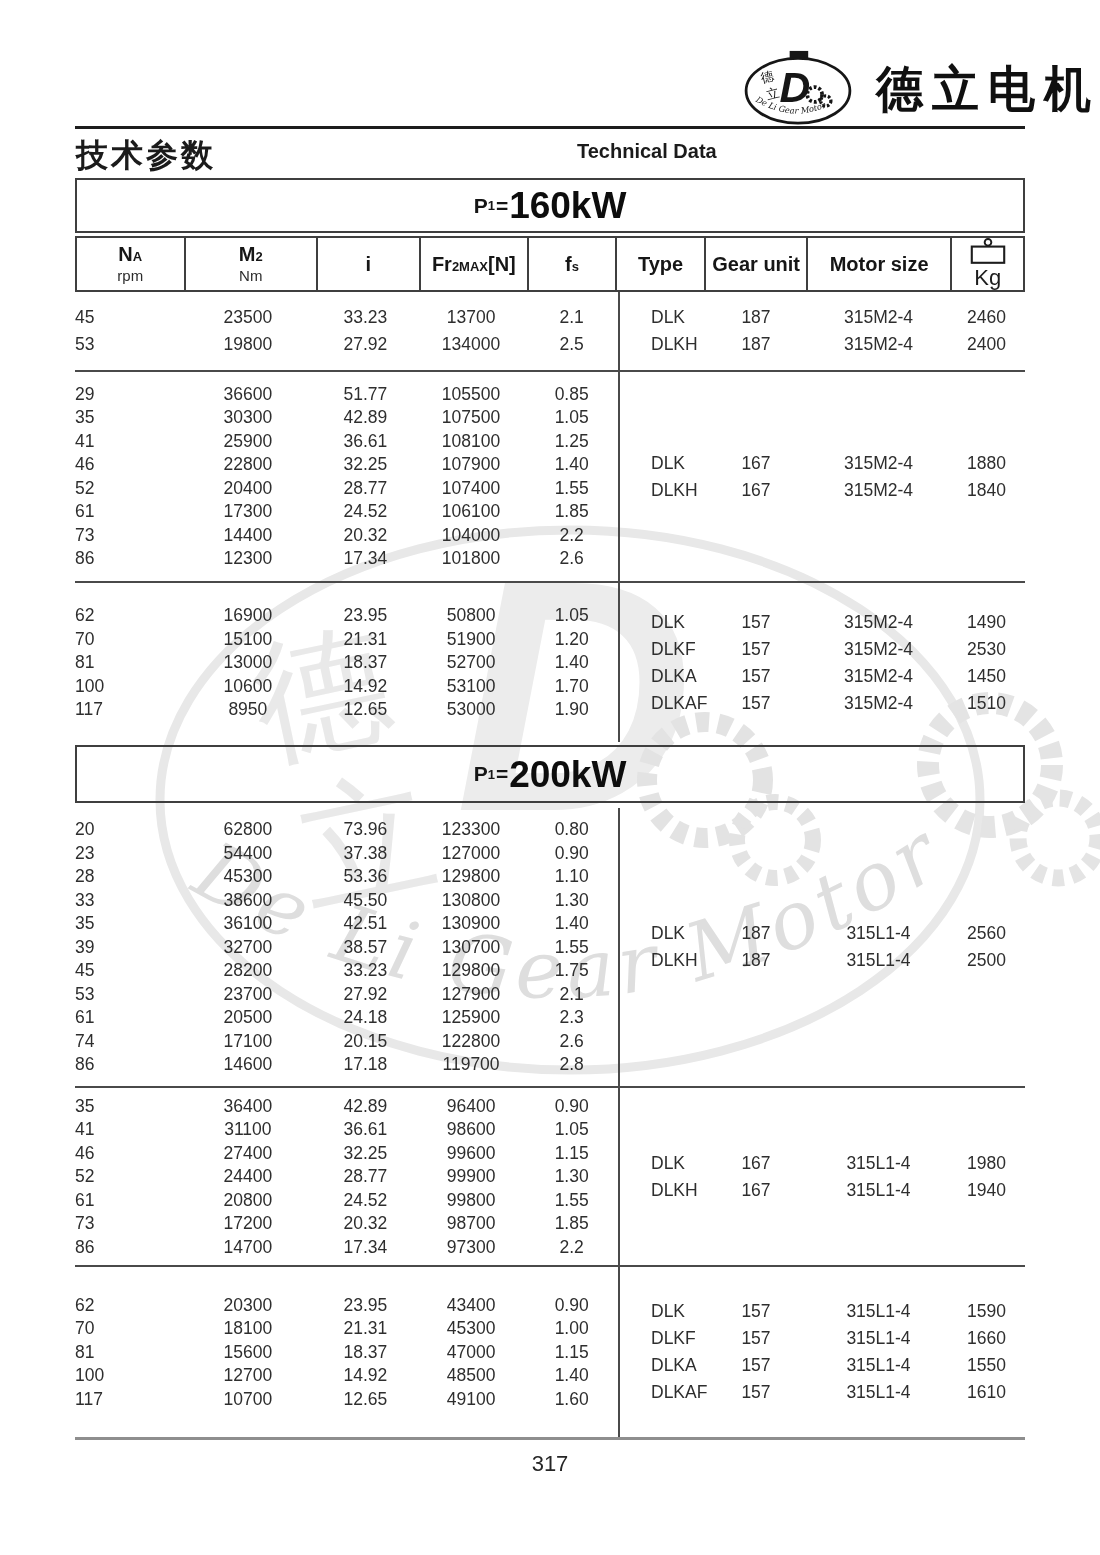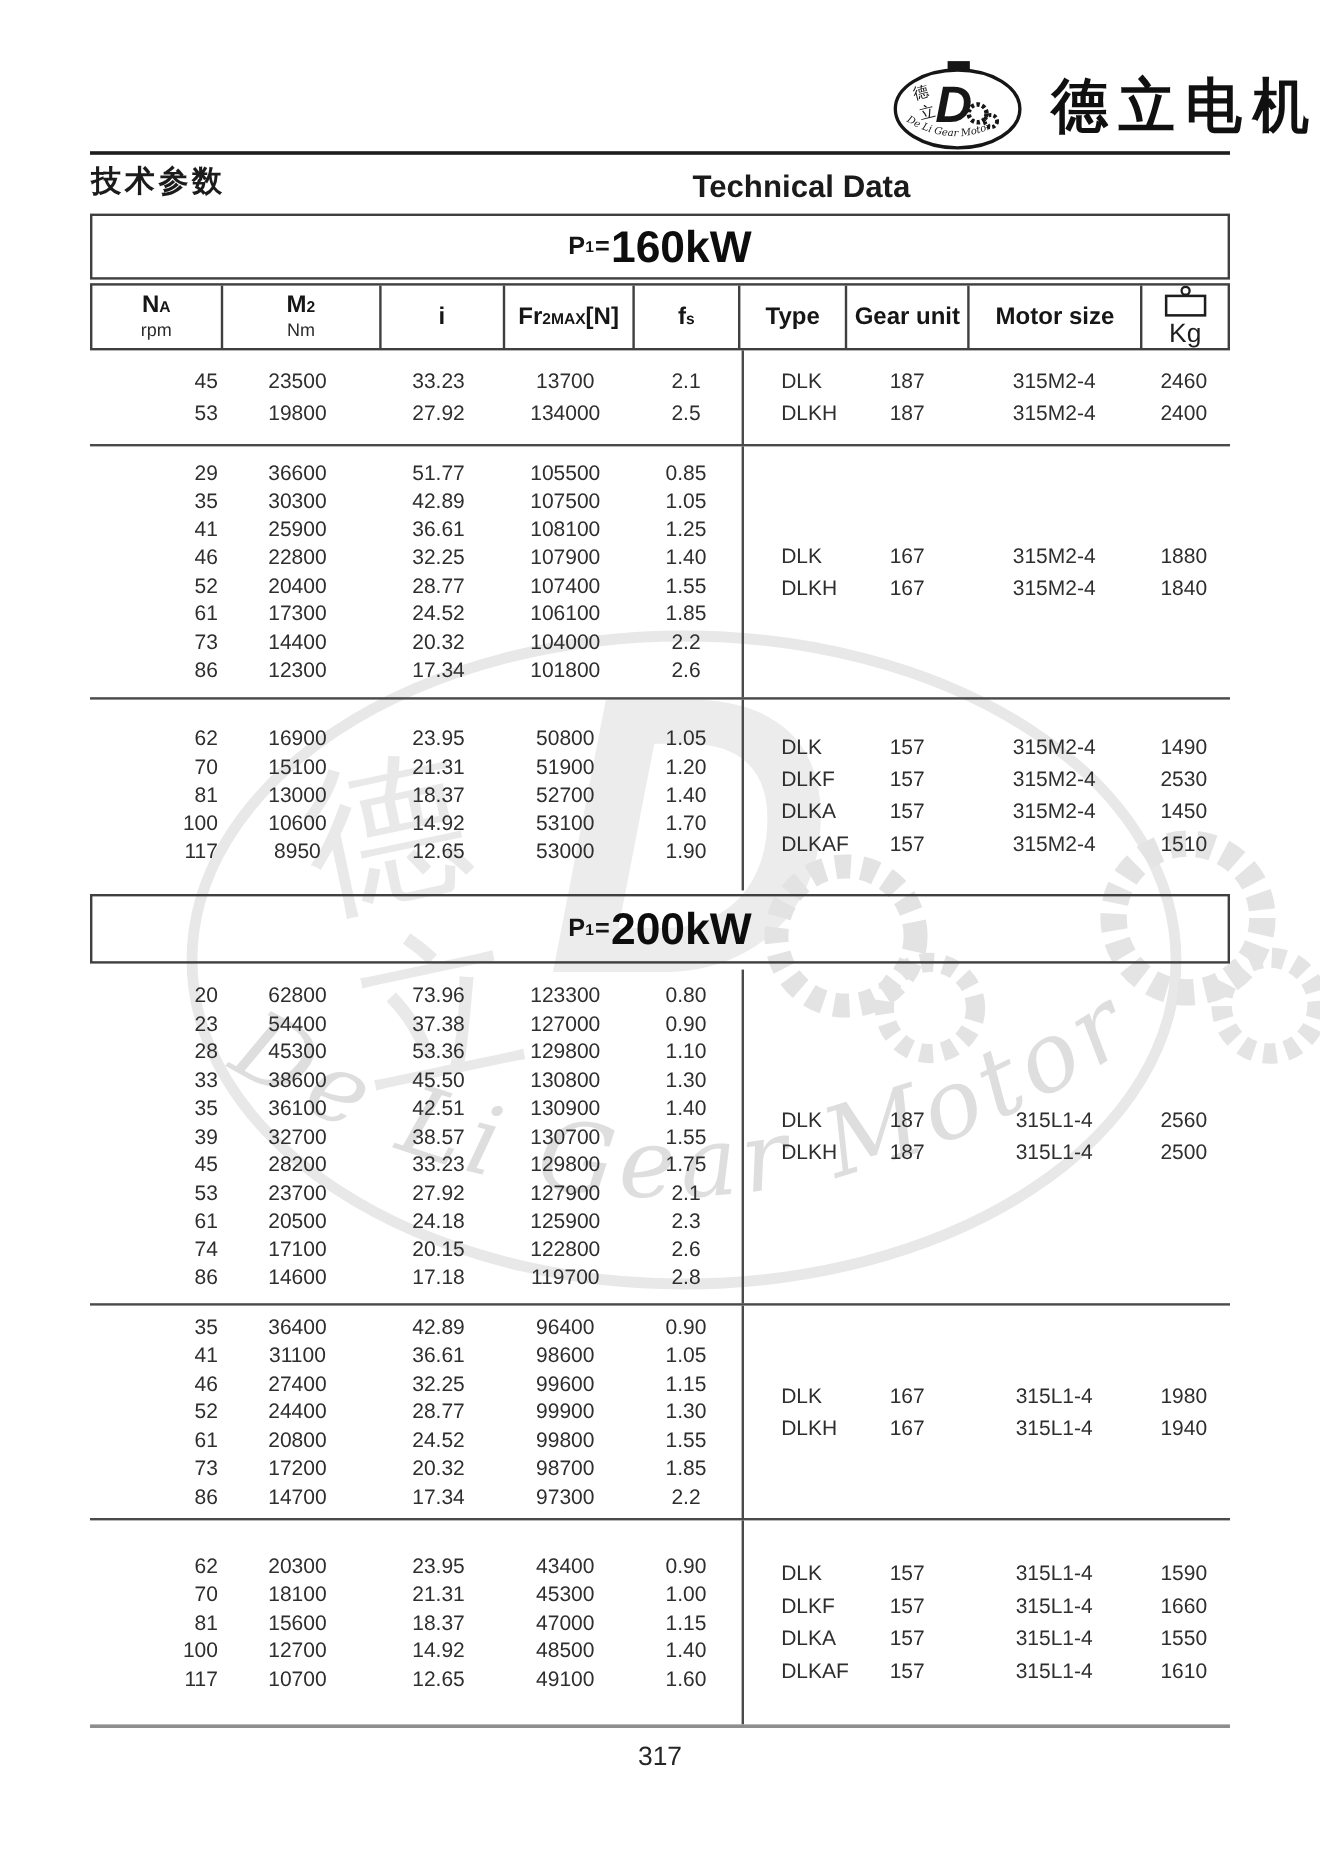--- a/index.html
+++ b/index.html
@@ -19,7 +19,7 @@
     letter-spacing:9px;white-space:nowrap;line-height:1;transform:scaleY(1.05);
   }
   .top-rule{position:absolute;left:75px;top:126px;width:950px;height:3px;background:#1d1d1d;z-index:1}
-  .title-cn{position:absolute;left:76px;top:134px;font-size:25px;font-weight:600;letter-spacing:3px;color:#1b1b1b;z-index:1}
+  .title-cn{position:absolute;left:76px;top:134px;font-size:32px;font-weight:600;letter-spacing:3px;color:#1b1b1b;z-index:1}
   .title-en{position:absolute;left:577px;top:140px;font-size:26px;font-weight:bold;color:#1b1b1b;z-index:1}
 
   

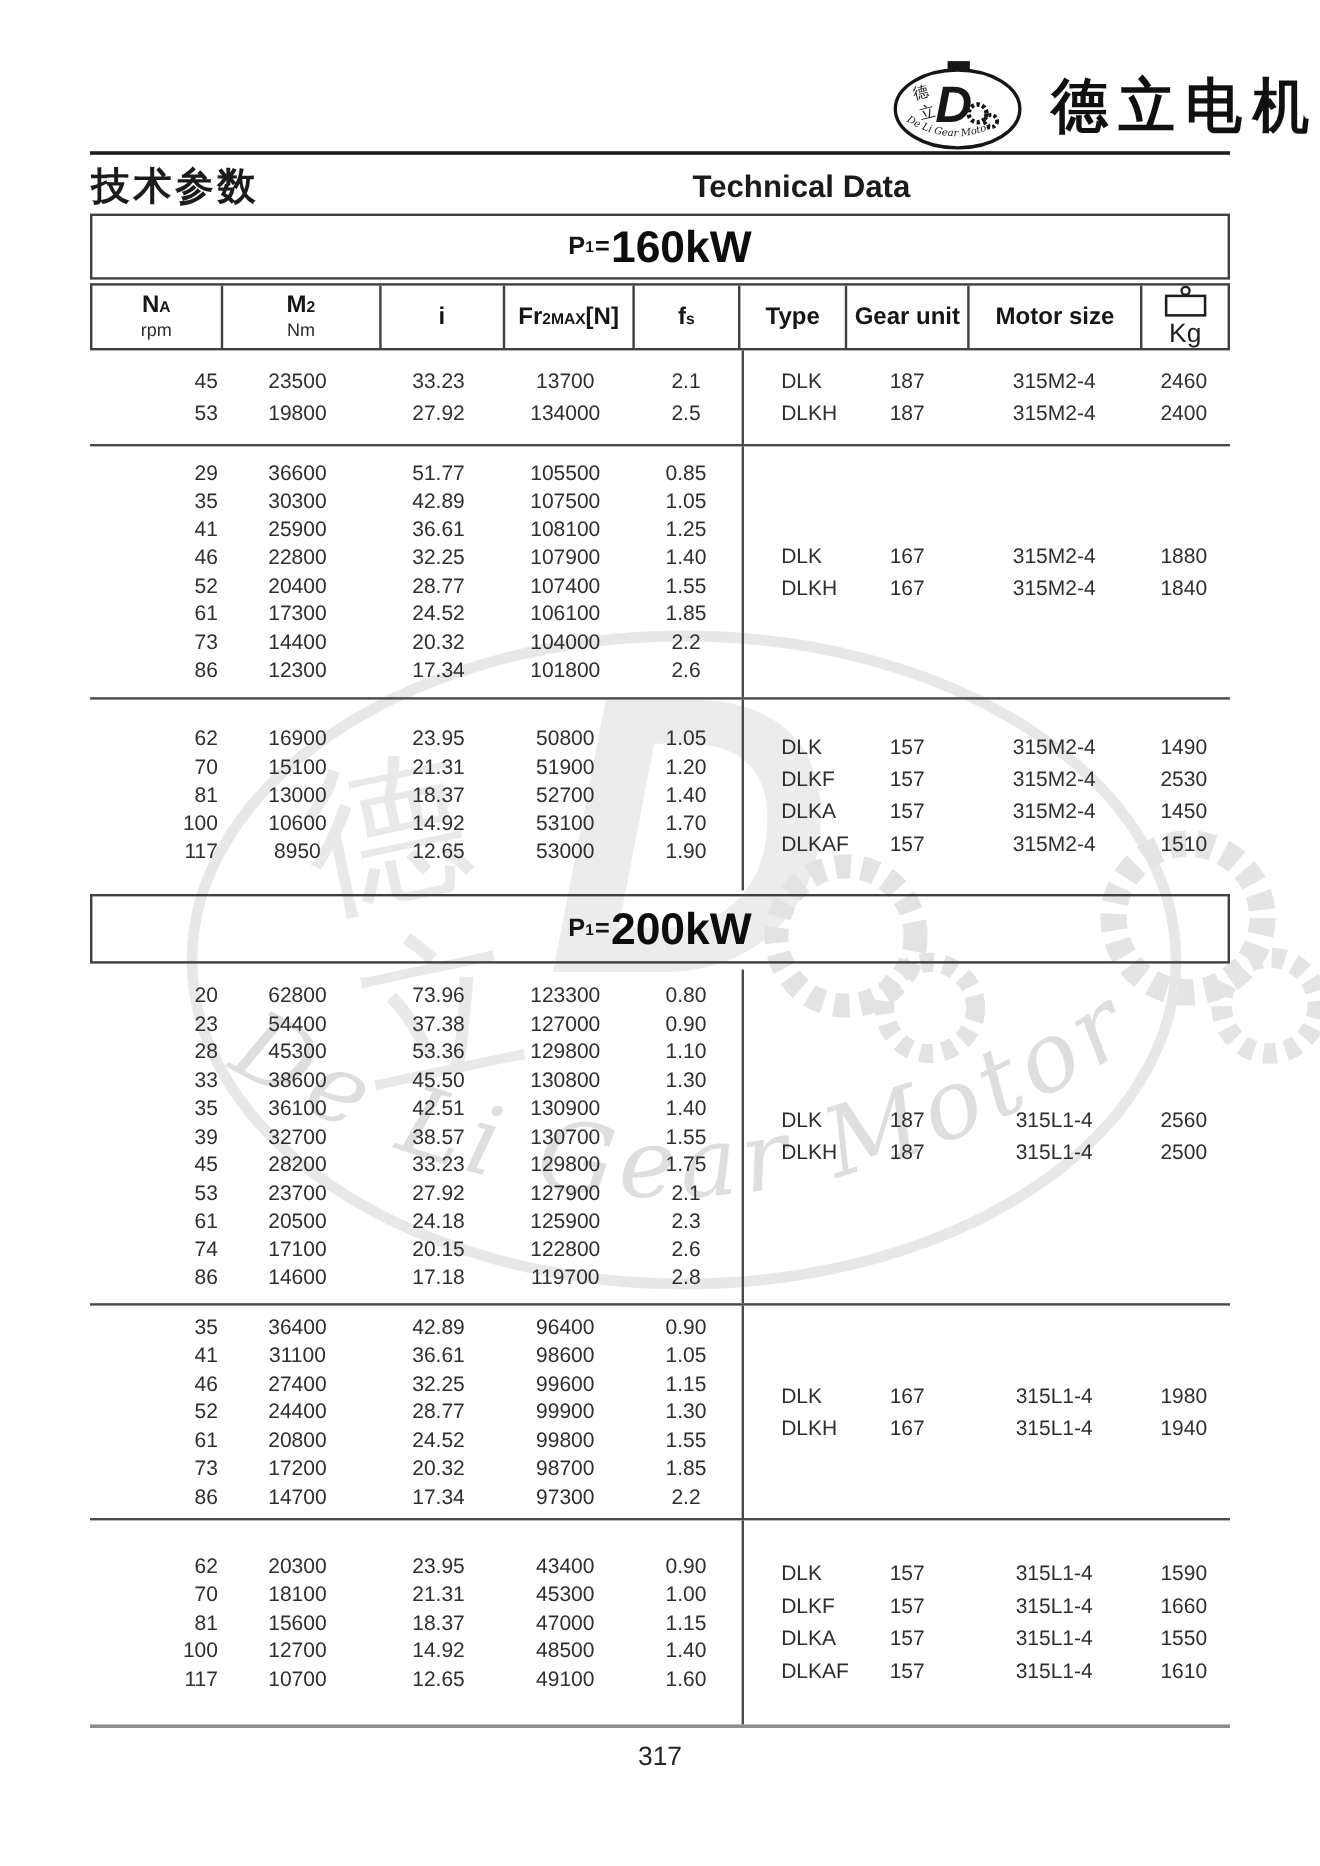--- a/index.html
+++ b/index.html
@@ -20,7 +20,7 @@
   }
   .top-rule{position:absolute;left:75px;top:126px;width:950px;height:3px;background:#1d1d1d;z-index:1}
   .title-cn{position:absolute;left:76px;top:134px;font-size:32px;font-weight:600;letter-spacing:3px;color:#1b1b1b;z-index:1}
-  .title-en{position:absolute;left:577px;top:140px;font-size:26px;font-weight:bold;color:#1b1b1b;z-index:1}
+  .title-en{position:absolute;left:577px;top:140px;font-size:20px;font-weight:bold;color:#1b1b1b;z-index:1}
 
   
   .banner{

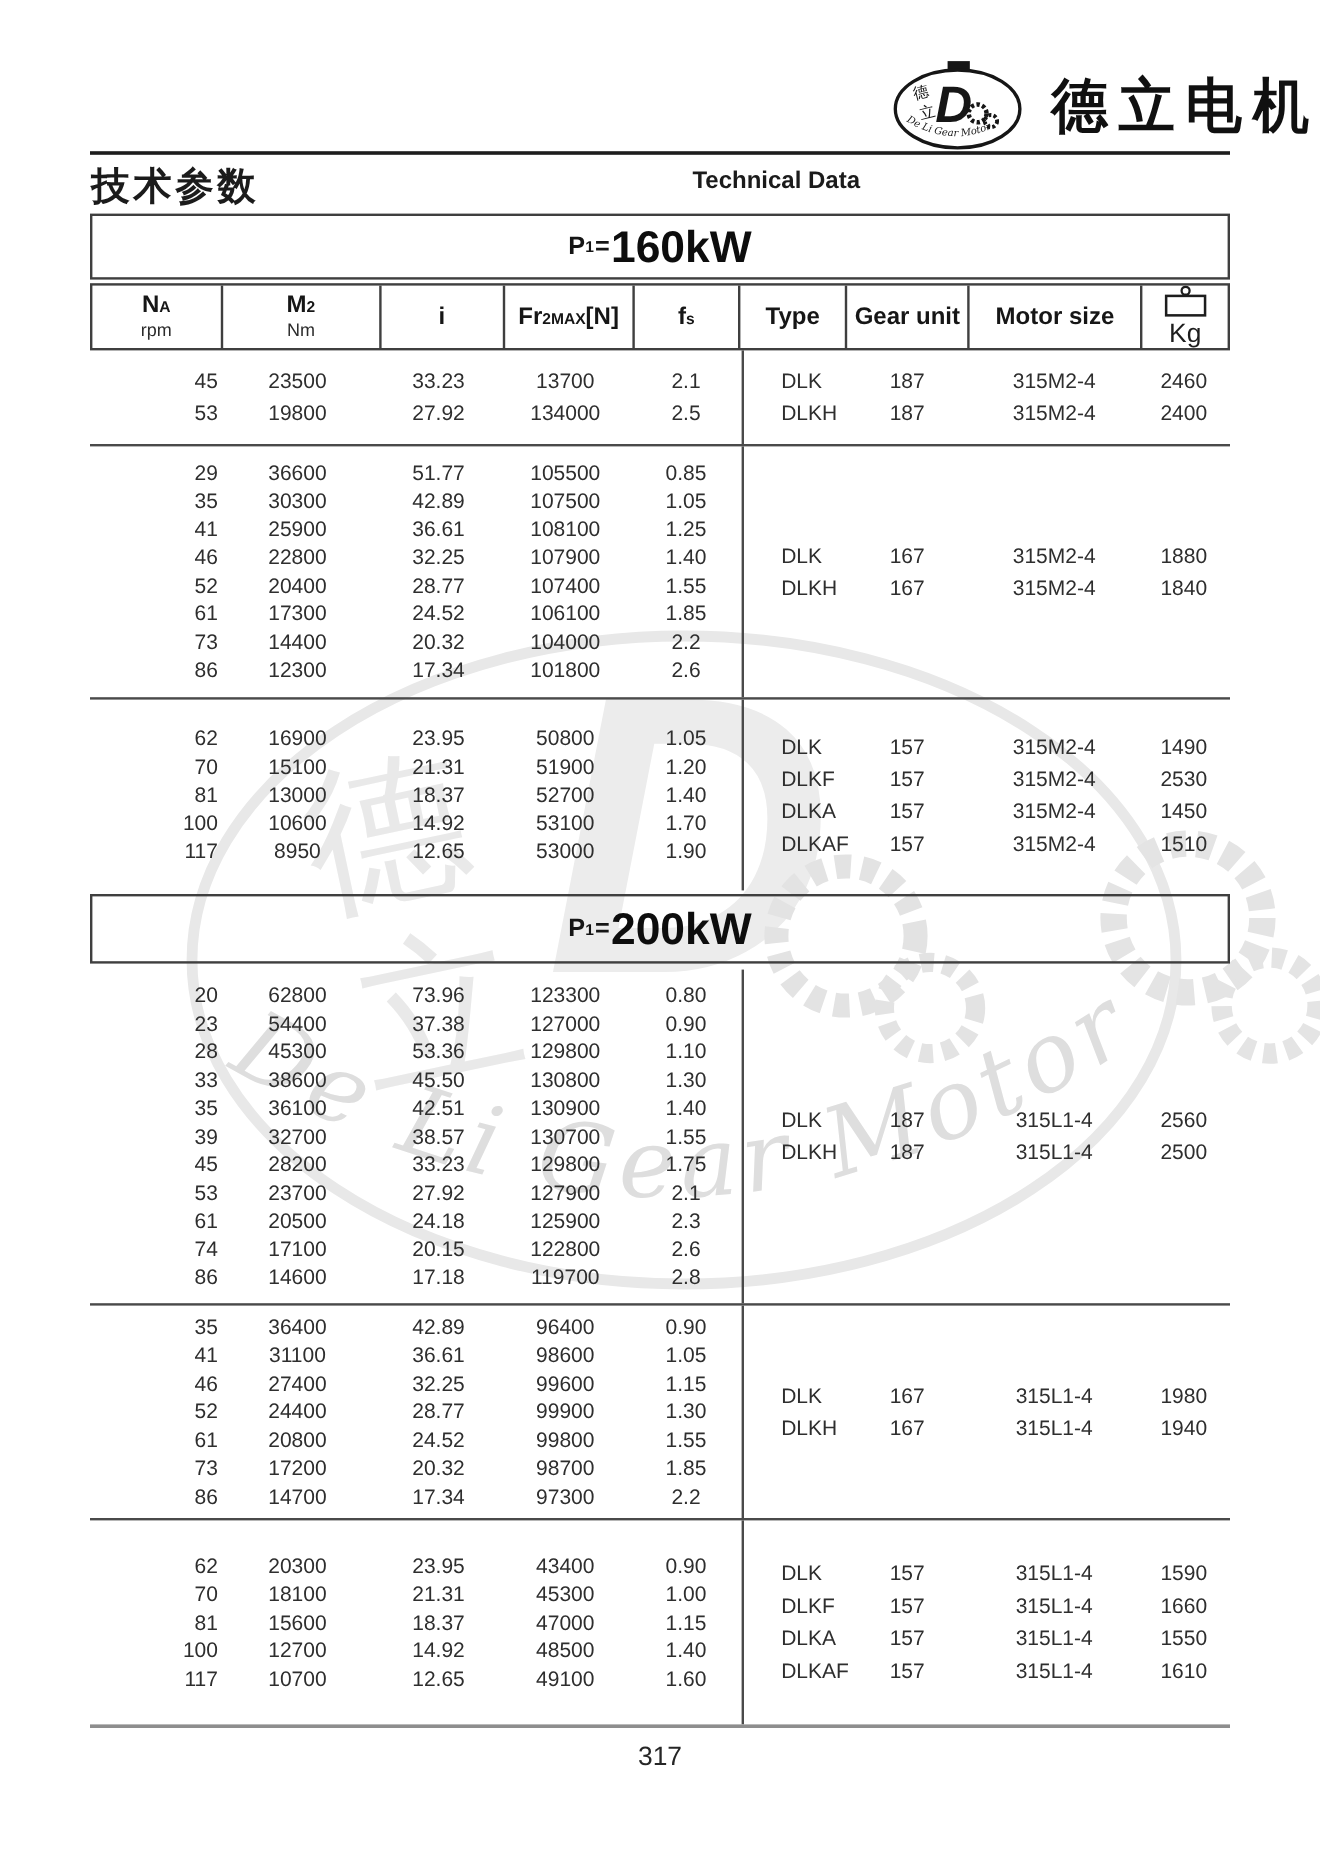--- a/index.html
+++ b/index.html
@@ -66,7 +66,7 @@
   #sec0 .block:nth-child(1) .data-row{height:27px}
   .type-row{display:flex;align-items:center;height:27px}
   .cell{font-size:17.5px;color:#2e2e2e;white-space:nowrap}
-  .c-na{width:107px;text-align:right}
+  .c-na{width:107px;text-align:left}
   .c-m2{width:133px;text-align:center}
   .c-i{width:103px;text-align:center}
   .c-fr{width:109px;text-align:center}

